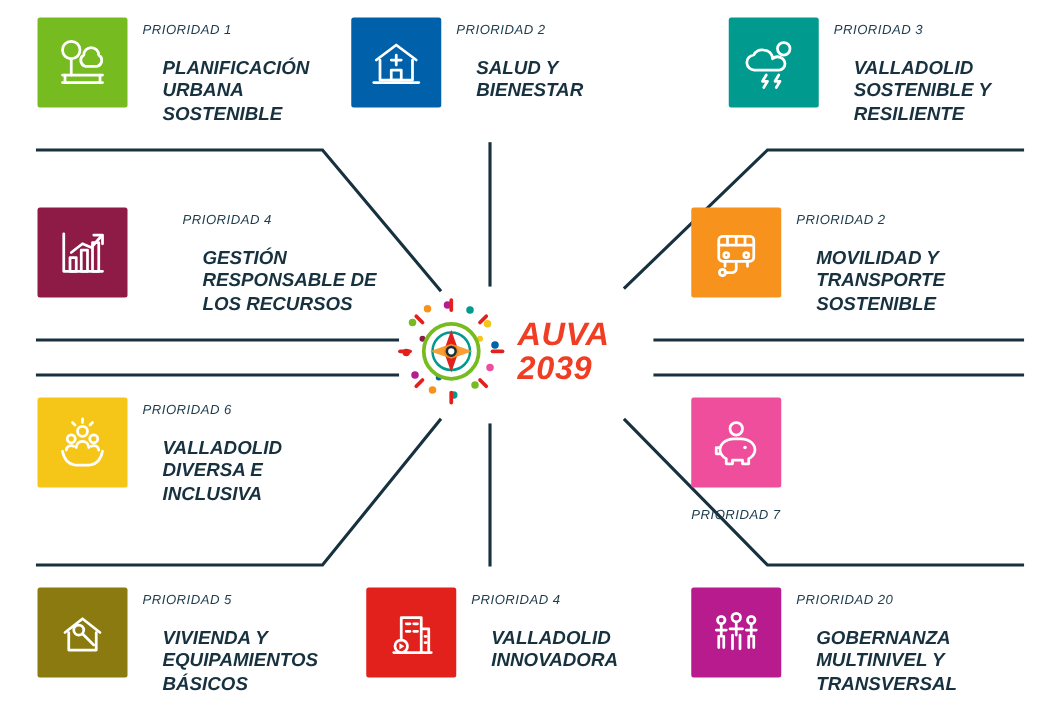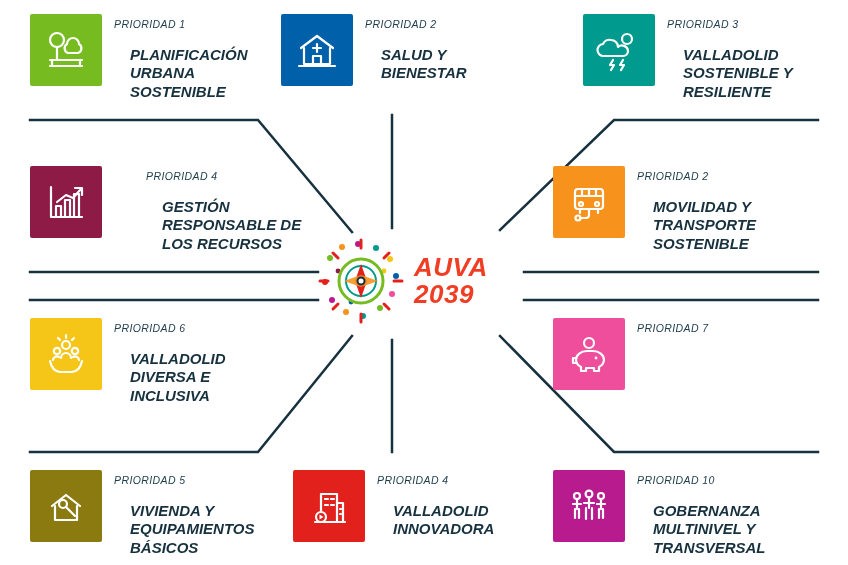--- a/index.html
+++ b/index.html
@@ -228,7 +228,7 @@
     </div>
   </div>
 
-  <div class="card" style="left:553px; top:318px;">
+  <div class="card" style="left:553px; top:318px;flex-direction:column;">
     <div class="icon-box" style="background:#ee4e9b;">
       <svg width="48" height="48" viewBox="0 0 48 48" fill="none" stroke="#ffffff" stroke-width="2.2" stroke-linecap="round" stroke-linejoin="round">
         <circle cx="24" cy="13" r="5"></circle>

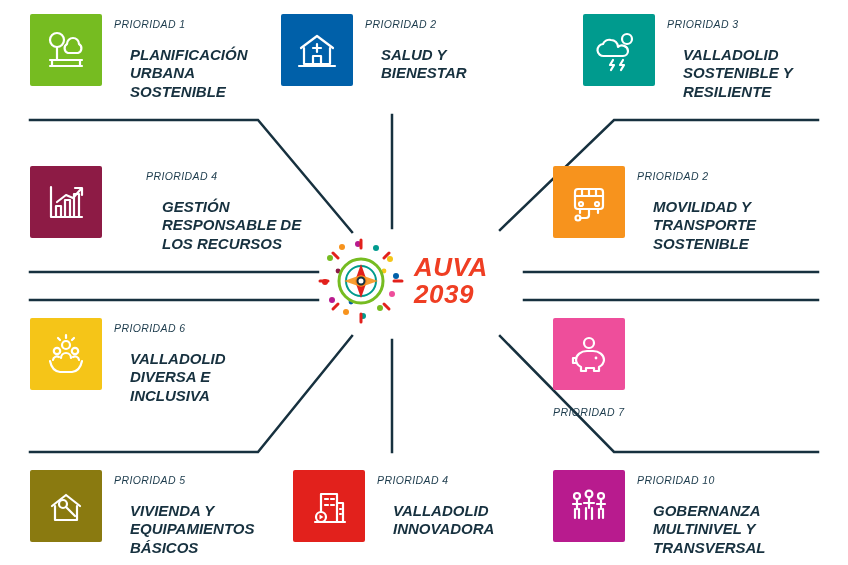--- a/index.html
+++ b/index.html
@@ -287,7 +287,7 @@
       </svg>
     </div>
     <div class="card-text">
-      <p class="kicker">PRIORIDAD 10</p>
+      <p class="kicker">PRIORIDAD 20</p>
       <p class="title wide">GOBERNANZA MULTINIVEL Y TRANSVERSAL</p>
     </div>
   </div>

